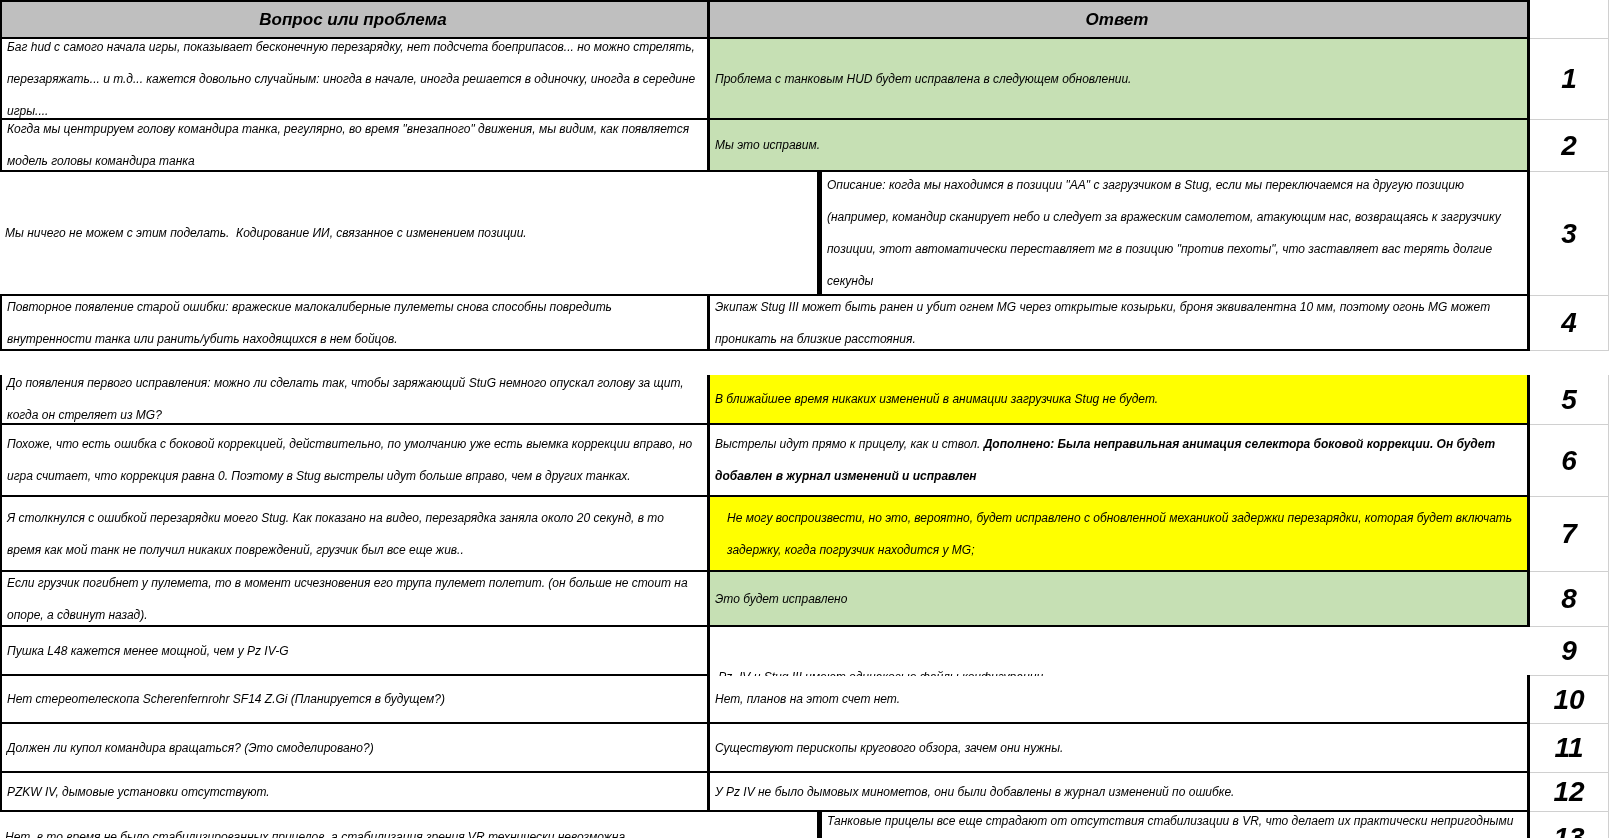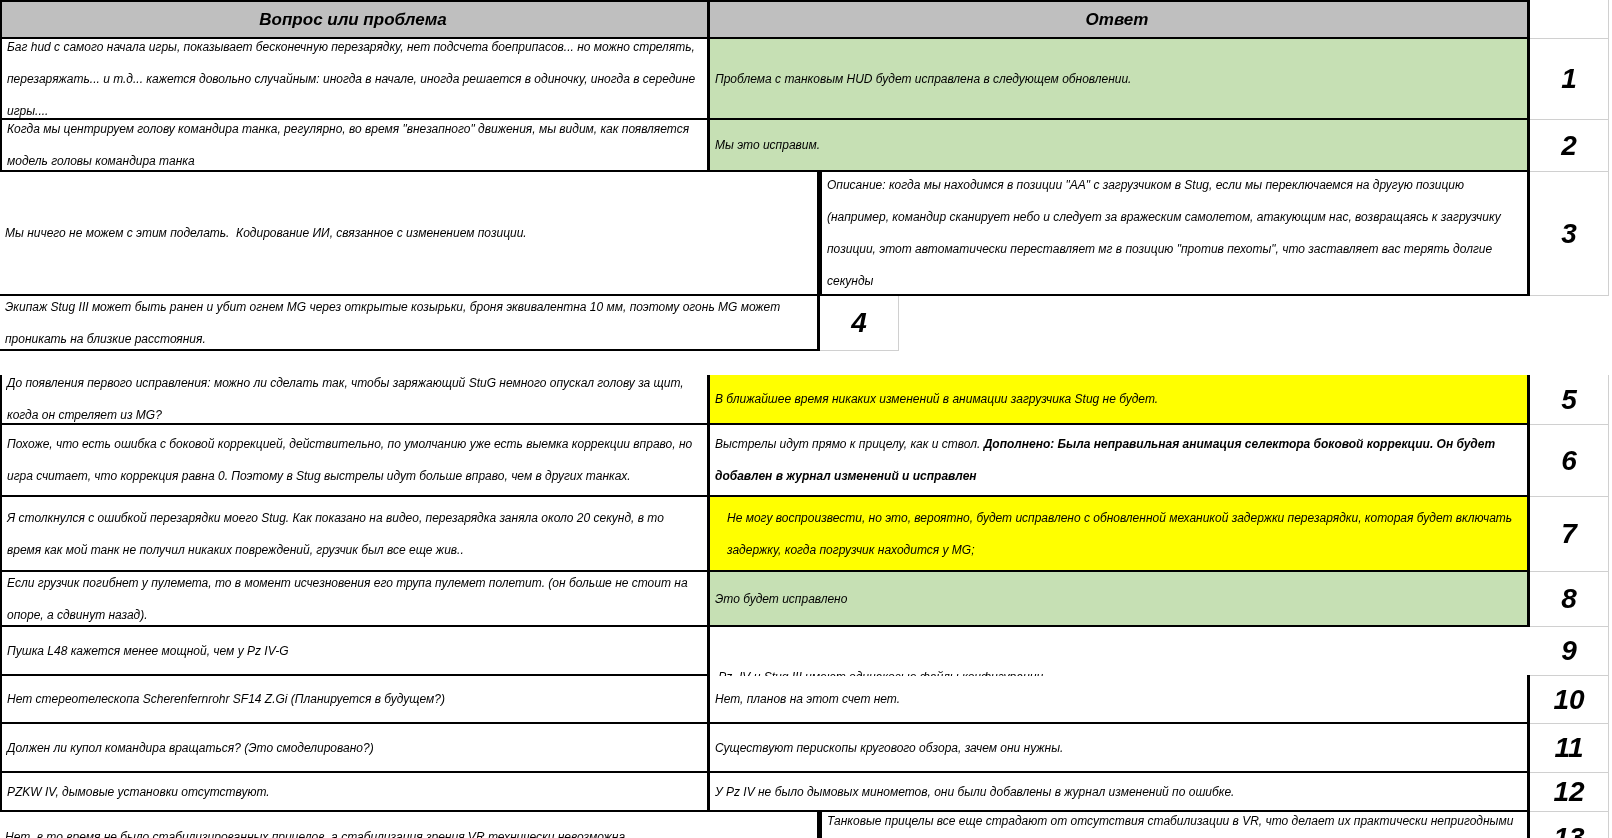--- a/index.html
+++ b/index.html
@@ -72,6 +72,9 @@
   </div>
 
   <div class="row" style="height: 55px;">
+    <div class="cell q">
+      <span class="txt qtxt">Повторное появление старой ошибки: вражеские малокалиберные пулеметы снова способны повредить внутренности танка или ранить/убить находящихся в нем бойцов.</span>
+    </div>
     <div class="cell a" style="background: rgb(255, 255, 255);">
       <span class="txt atxt"><span class="normalseg">Экипаж Stug III может быть ранен и убит огнем MG через открытые козырьки, броня эквивалентна 10 мм, поэтому огонь MG может проникать на близкие расстояния.</span><span class="boldseg"></span></span>
     </div>

